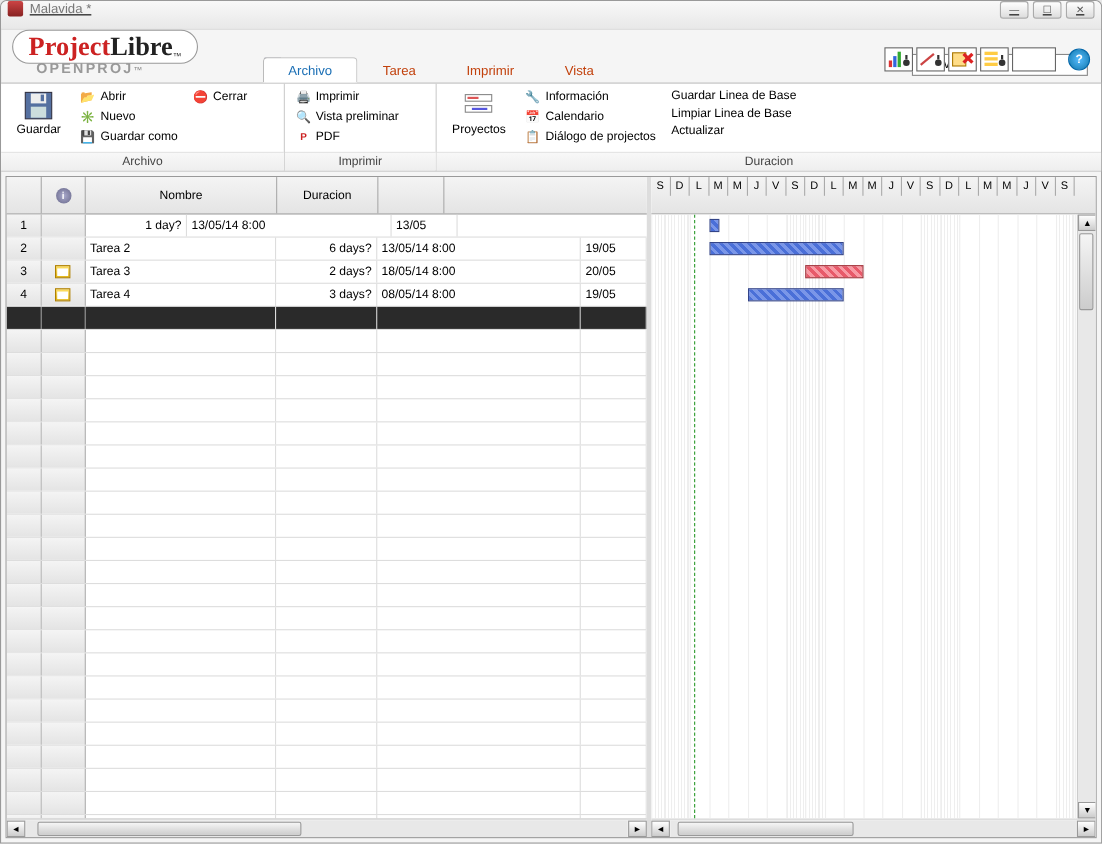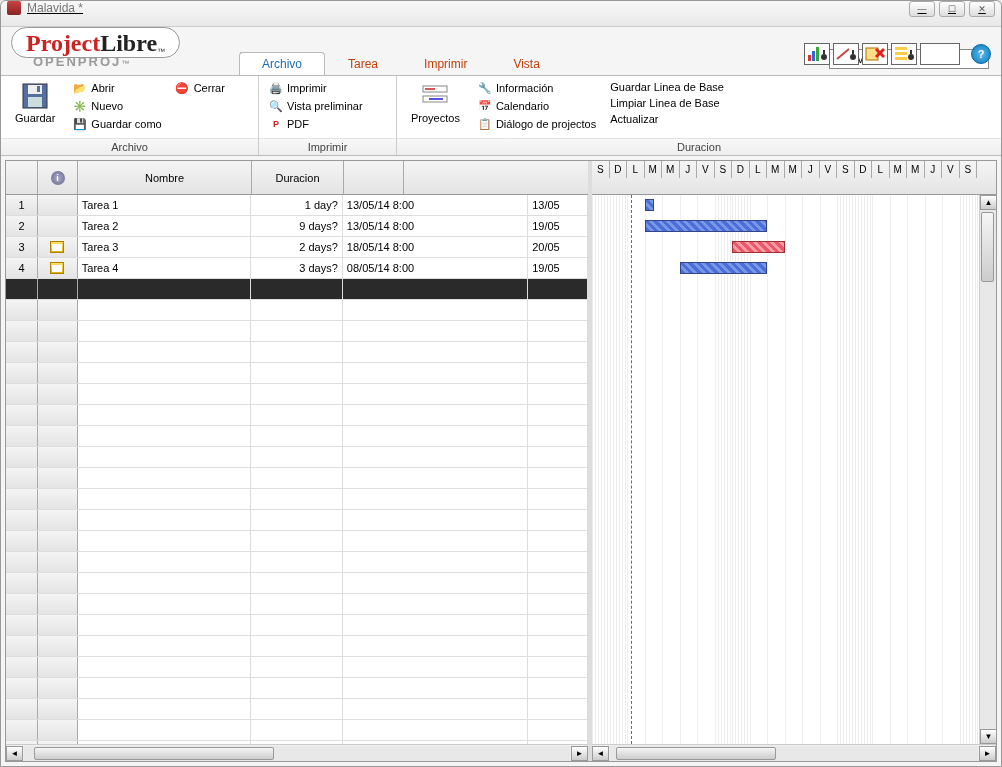--- a/index.html
+++ b/index.html
@@ -274,7 +274,6 @@
           <div class="grow">
             <div class="gc col-n">1</div>
             <div class="gc col-i"></div>
-            <div class="gc col-name">Tarea 1</div>
             <div class="gc col-dur">1 day?</div>
             <div class="gc col-start">13/05/14 8:00</div>
             <div class="gc col-end">13/05</div>

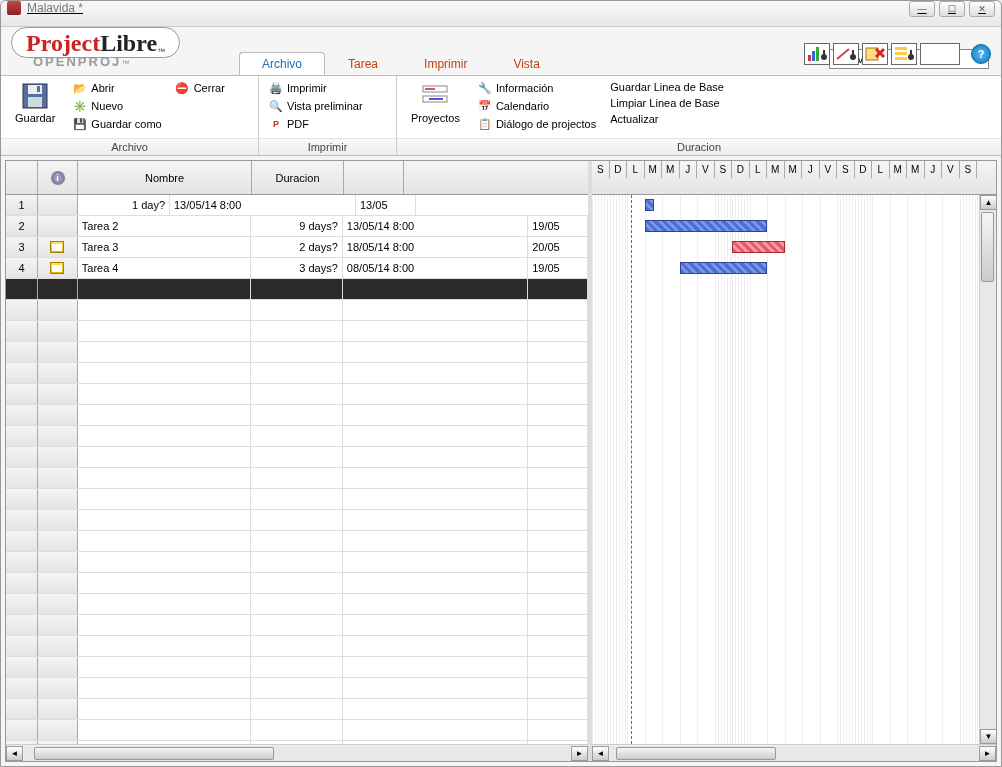--- a/index.html
+++ b/index.html
@@ -282,7 +282,7 @@
             <div class="gc col-n">2</div>
             <div class="gc col-i"></div>
             <div class="gc col-name">Tarea 2</div>
-            <div class="gc col-dur">9 days?</div>
+            <div class="gc col-dur">6 days?</div>
             <div class="gc col-start">13/05/14 8:00</div>
             <div class="gc col-end">19/05</div>
           </div>

